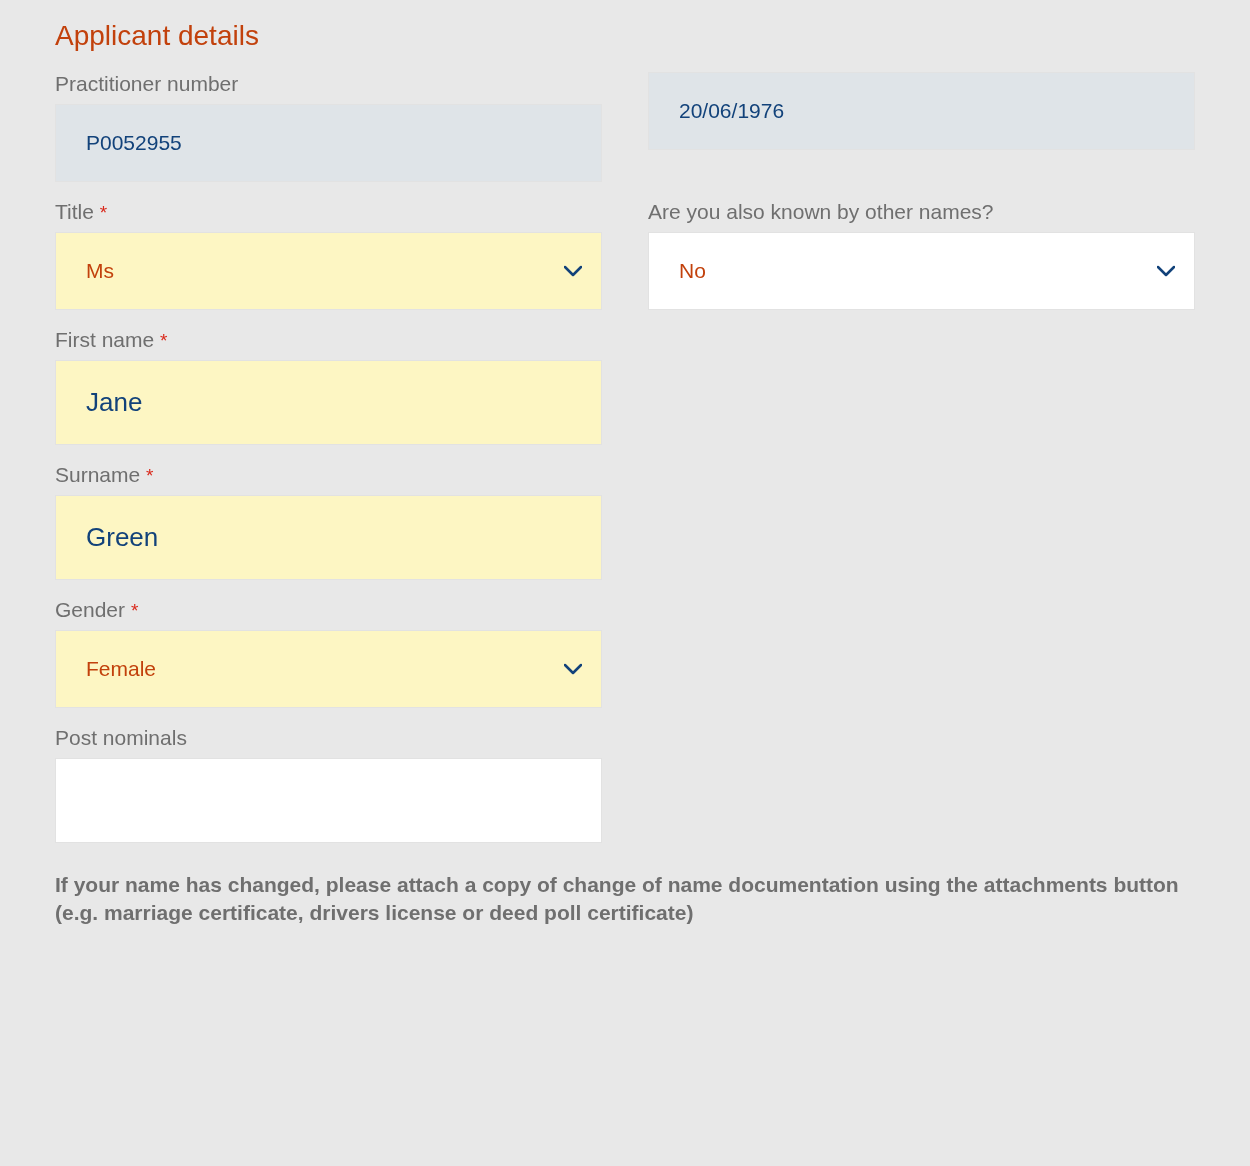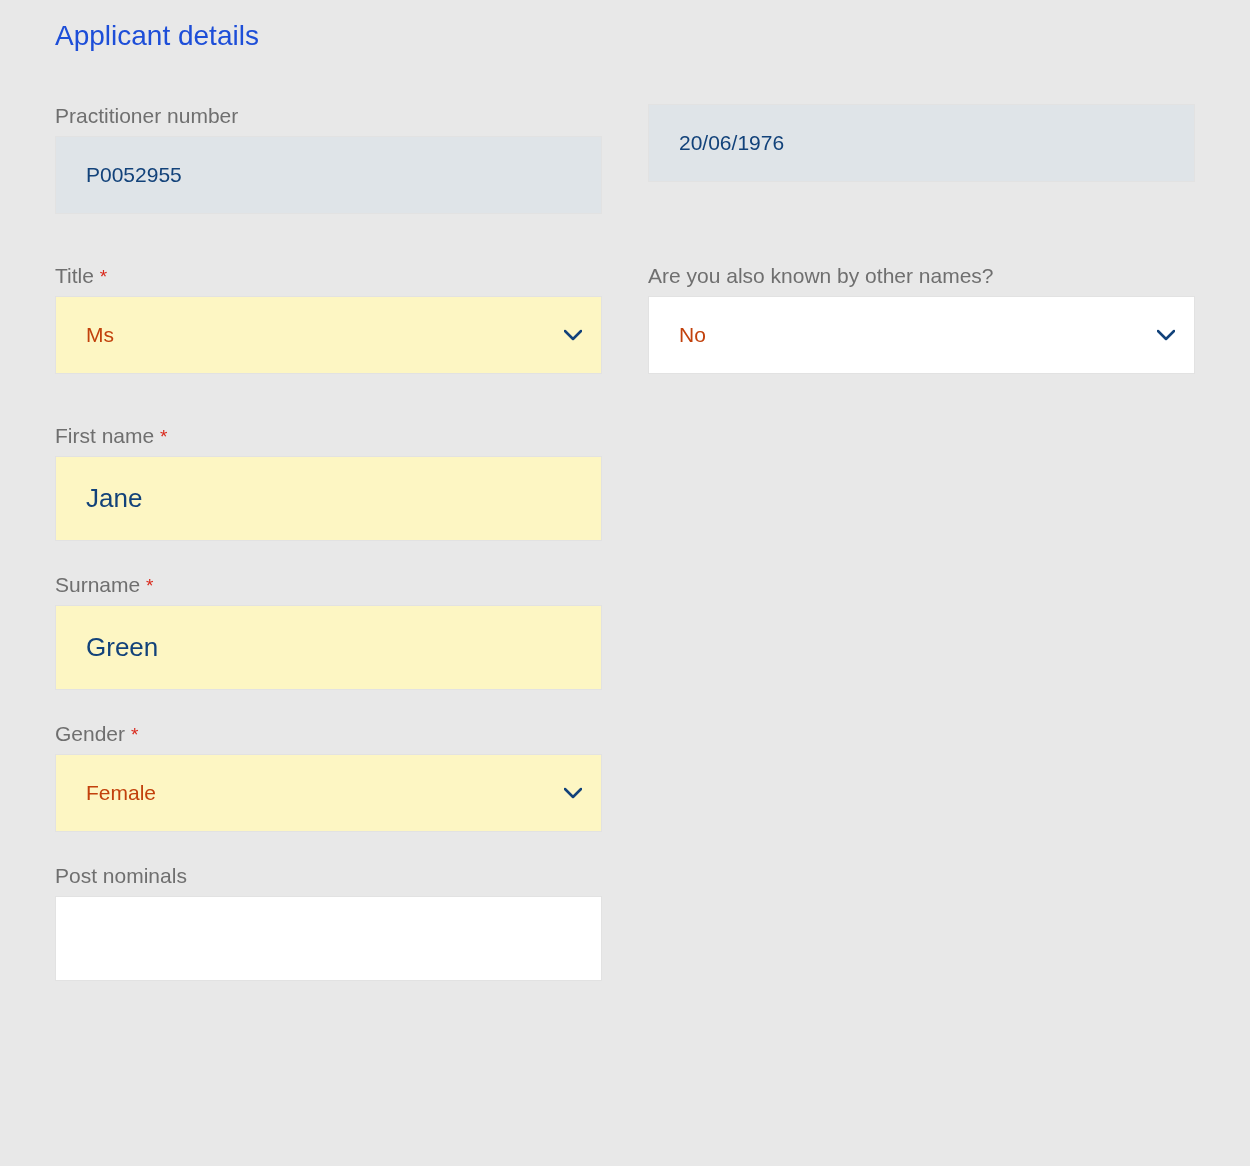--- a/index.html
+++ b/index.html
@@ -18,7 +18,7 @@
       width: 1250px;
     }
     .section-title {
-      color: #1d4ed8;
+      color: #c2410c;
       font-size: 28px;
       font-weight: 400;
       margin-bottom: 20px;

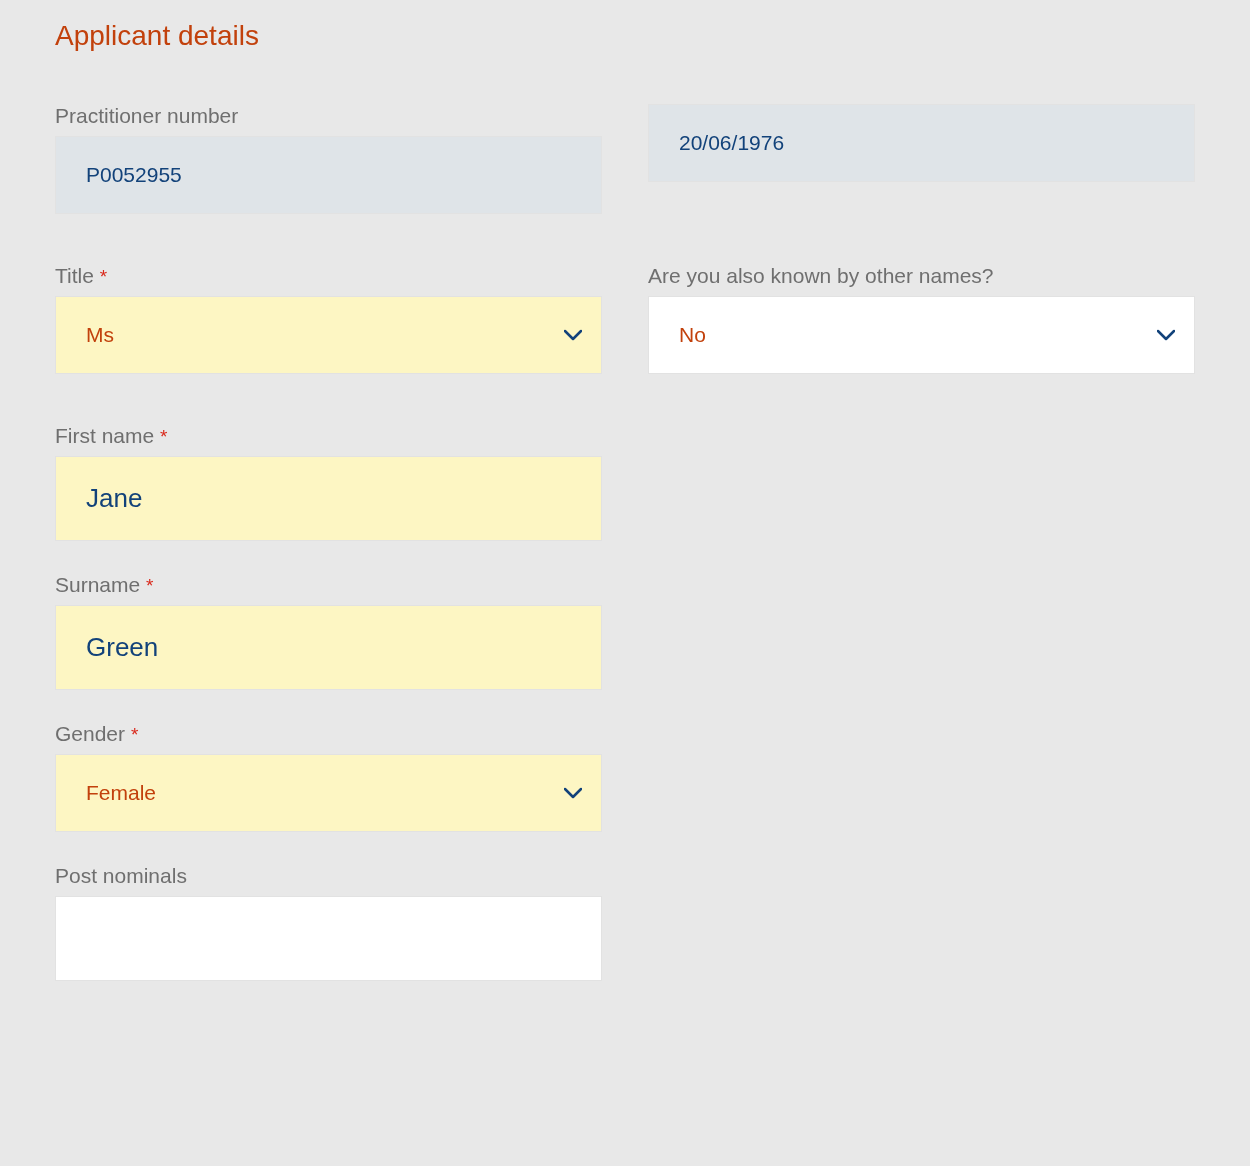--- a/index.html
+++ b/index.html
@@ -33,7 +33,6 @@
     }
     .form-group {
       margin-bottom: 18px;
-      margin-top: 32px;
     }
     .label {
       color: #6f6f6f;

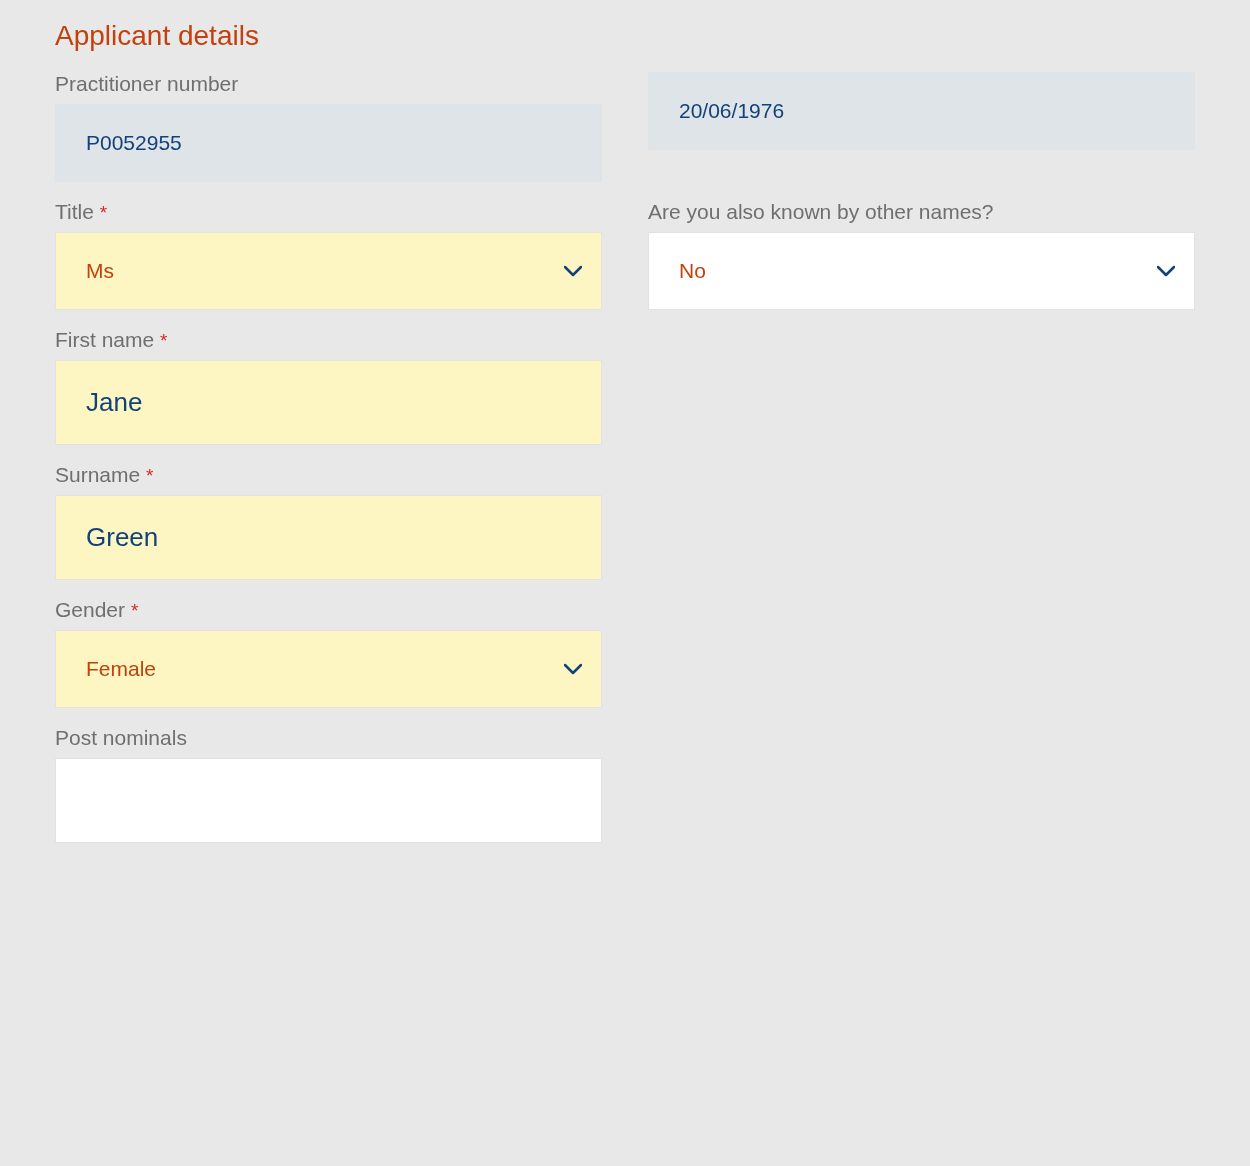--- a/index.html
+++ b/index.html
@@ -200,6 +200,7 @@
     <div class="form-col"></div>
   </div>
 
+  <p class="note">If your name has changed, please attach a copy of change of name documentation using the attachments button (e.g. marriage certificate, drivers license or deed poll certificate)</p>
 </div>
 
 </body></html>

